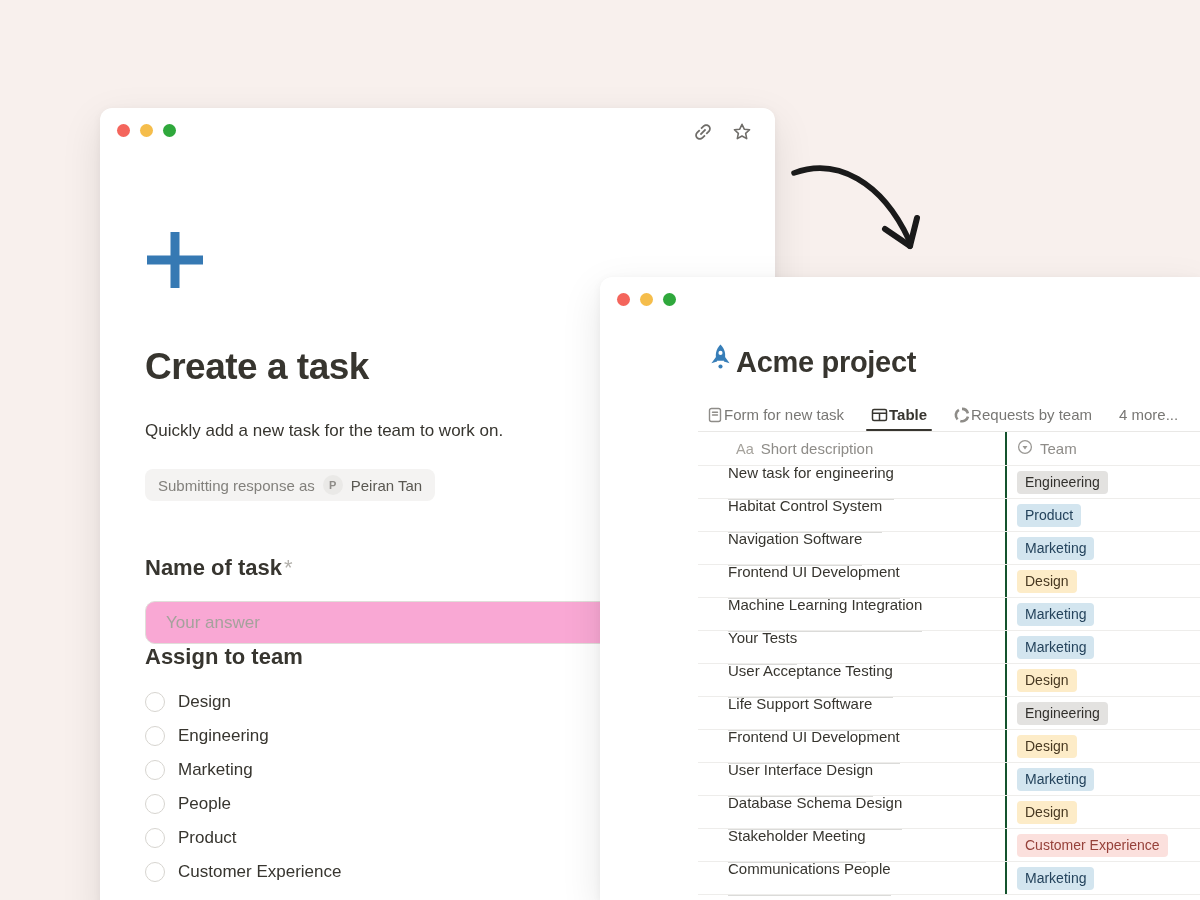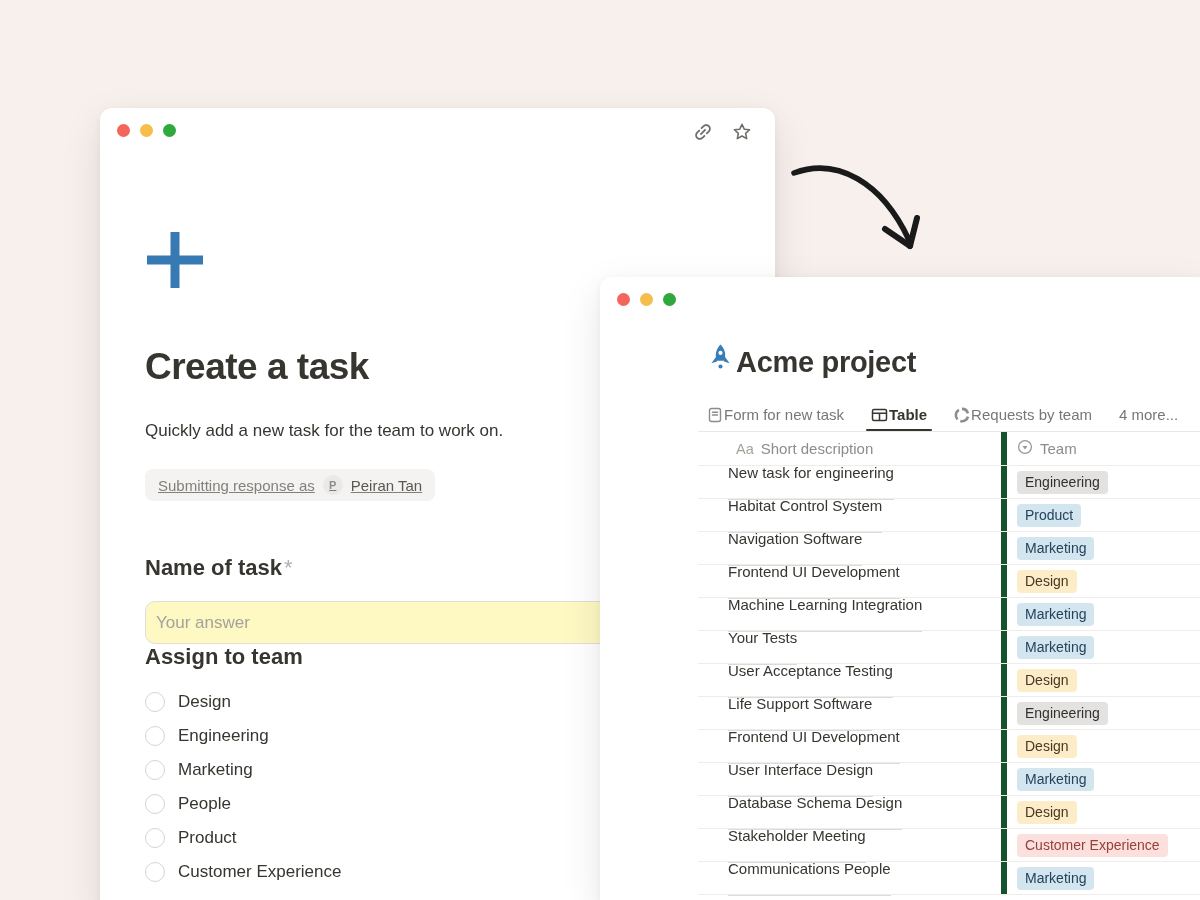--- a/index.html
+++ b/index.html
@@ -92,7 +92,7 @@
   .db-table { margin-left: 98px; }
   .db-header { display: flex; height: 34px; border-bottom: 1px solid #EEEDEB; }
   .db-row { display: flex; height: 33px; border-bottom: 1px solid #EEEDEB; }
-  .col-desc { width: 309px; display: flex; align-items: center; padding-left: 30px; border-right: 6px solid #14532d; }
+  .col-desc { width: 309px; display: flex; align-items: center; padding-left: 30px; border-right: 2px solid #14532d; }
   .db-header .col-desc { padding-left: 38px; }
   .col-team { flex: 1; display: flex; align-items: center; padding-left: 10px; }
   .head-cell { display: flex; align-items: center; gap: 7px; font-size: 15px; color: #8E8C88; }

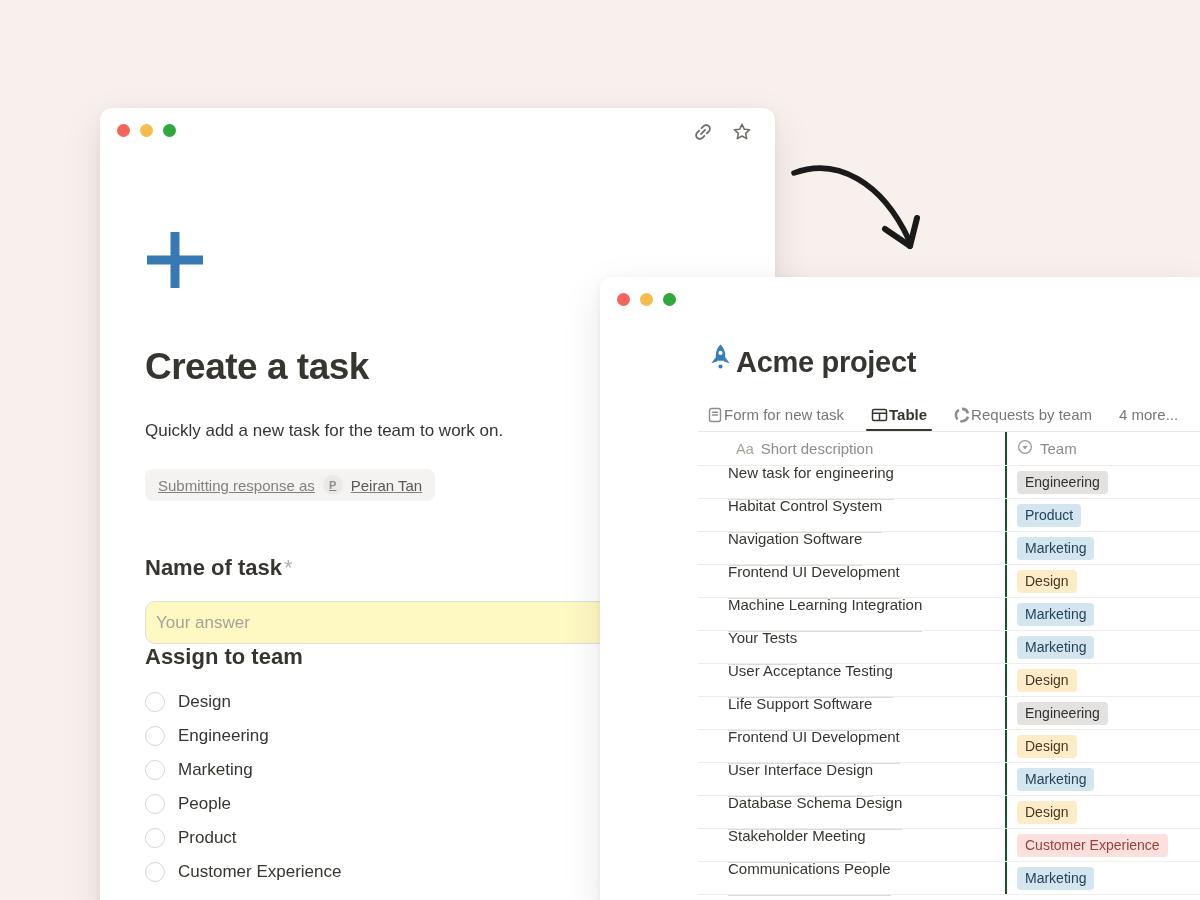--- a/index.html
+++ b/index.html
@@ -38,7 +38,7 @@
     display: inline-flex; align-items: center; gap: 8px;
     margin-top: 28px; height: 32px; padding: 0 13px;
     background: #F4F3F2; border-radius: 8px;
-    font-size: 15px; color: #82807C; text-decoration: underline;
+    font-size: 15px; color: #82807C;
   }
   .submit-badge .avatar {
     width: 20px; height: 20px; border-radius: 50%;

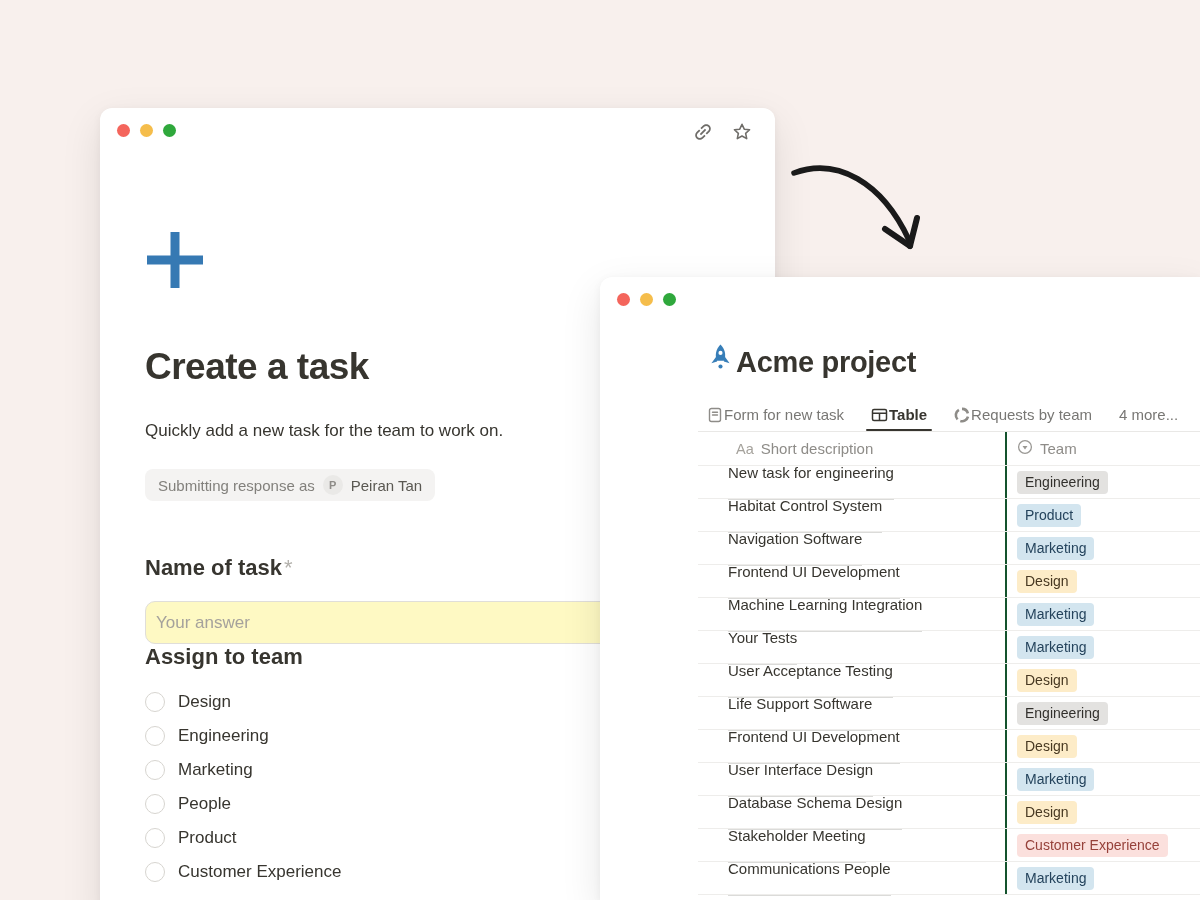--- a/index.html
+++ b/index.html
@@ -53,9 +53,9 @@
   .text-input {
     margin-top: 20px; width: 600px; height: 43px;
     border: 1px solid #E0DED9; border-radius: 10px;
-    padding: 0 10px; font-size: 17px;
+    padding: 0 20px; font-size: 17px;
     font-family: "Liberation Sans", "DejaVu Sans", sans-serif;
-    color: #37352F; outline: none; background: #fef9c3;
+    color: #37352F; outline: none; background: #f9a8d4;
   }
   .text-input::placeholder { color: #A5A29C; }
   #team-label { }

